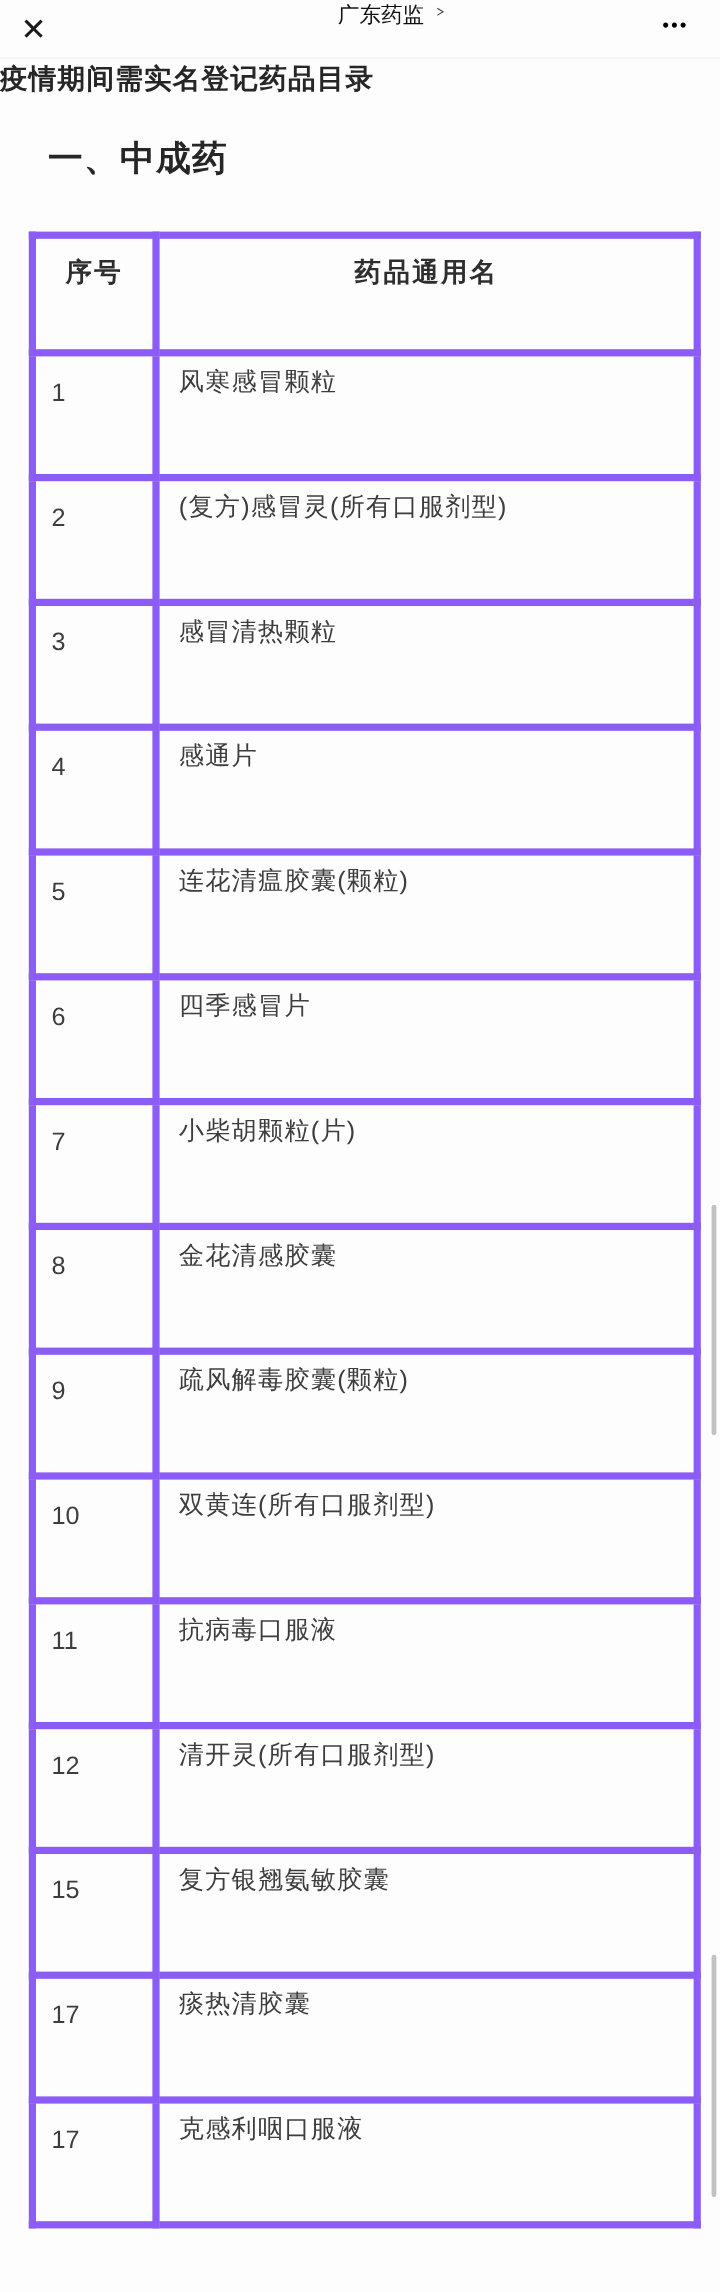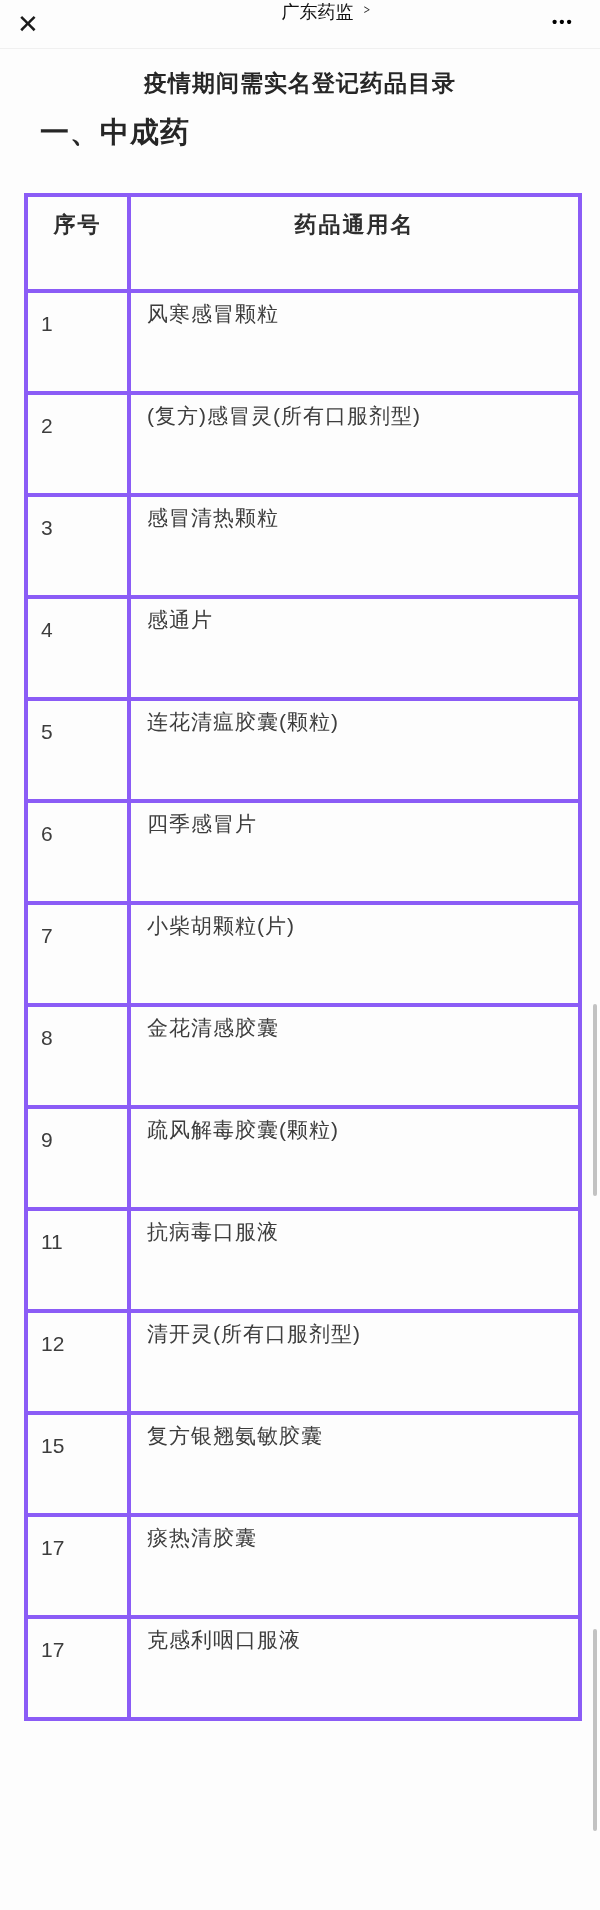--- a/index.html
+++ b/index.html
@@ -46,8 +46,7 @@
 
   
   .article-title {
-    position: absolute; top: 68px; left: 0; right: 0;
-    text-align: center;
+    position: absolute; top: 50px; left: 0; right: 0;
     font-size: 23px; font-weight: 700; color: #262626;
     letter-spacing: 1px;
   }

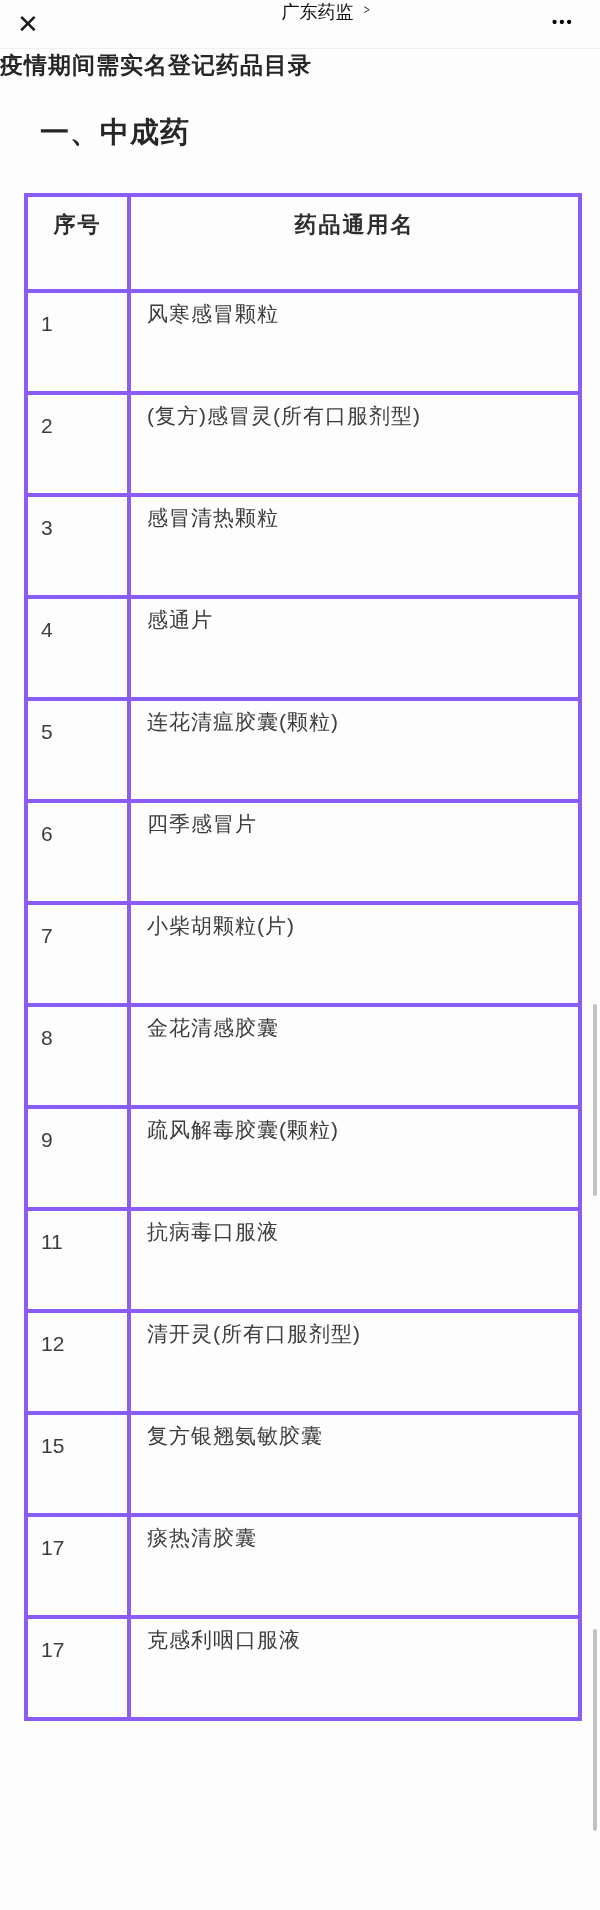--- a/index.html
+++ b/index.html
@@ -65,7 +65,7 @@
     background: #fdfdfd;
   }
   .drug-table th, .drug-table td {
-    border: 4px solid #8b5cf6;
+    border: 6px solid #8b5cf6;
     vertical-align: top;
     overflow: hidden;
   }

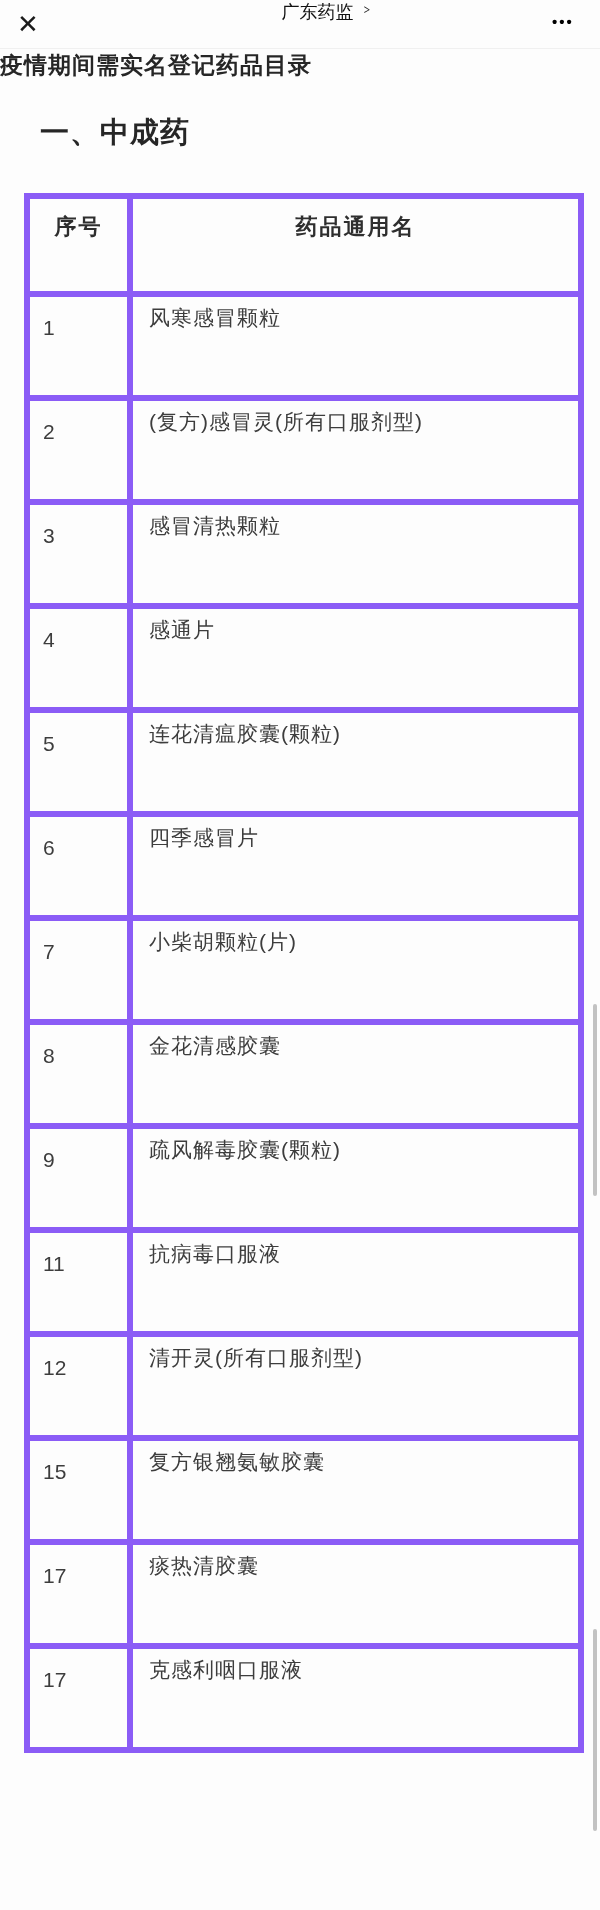--- a/index.html
+++ b/index.html
@@ -162,6 +162,10 @@
         <td class="cell-name">疏风解毒胶囊(颗粒)</td>
       </tr>
       <tr>
+        <td class="cell-no">10</td>
+        <td class="cell-name">双黄连(所有口服剂型)</td>
+      </tr>
+      <tr>
         <td class="cell-no">11</td>
         <td class="cell-name">抗病毒口服液</td>
       </tr>

